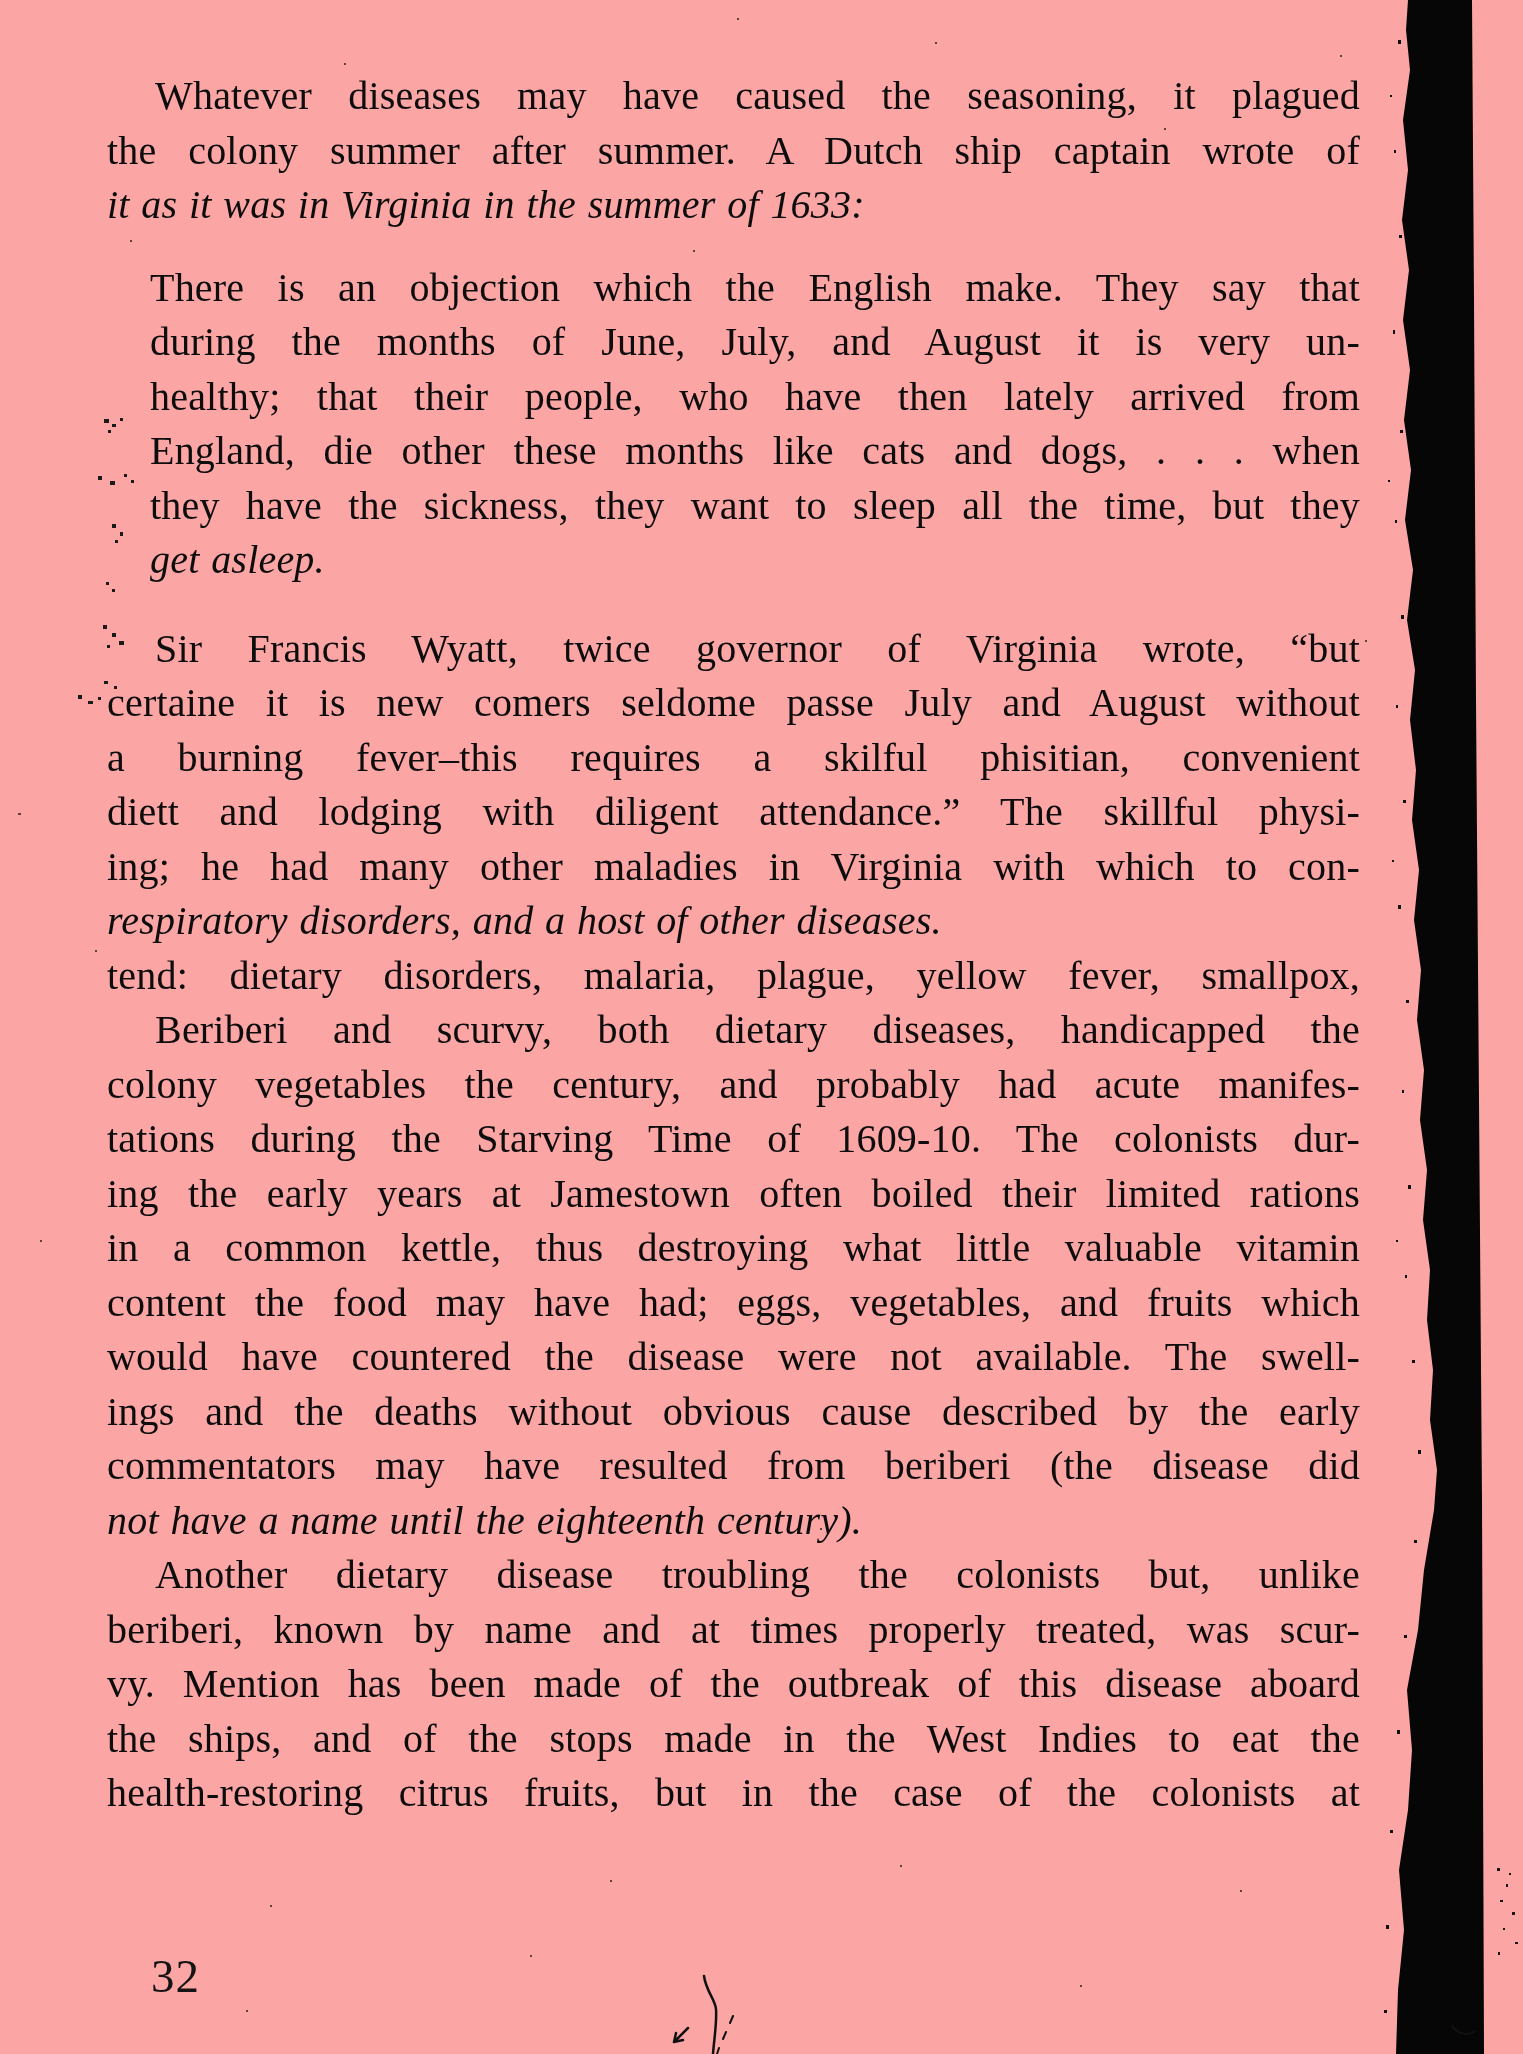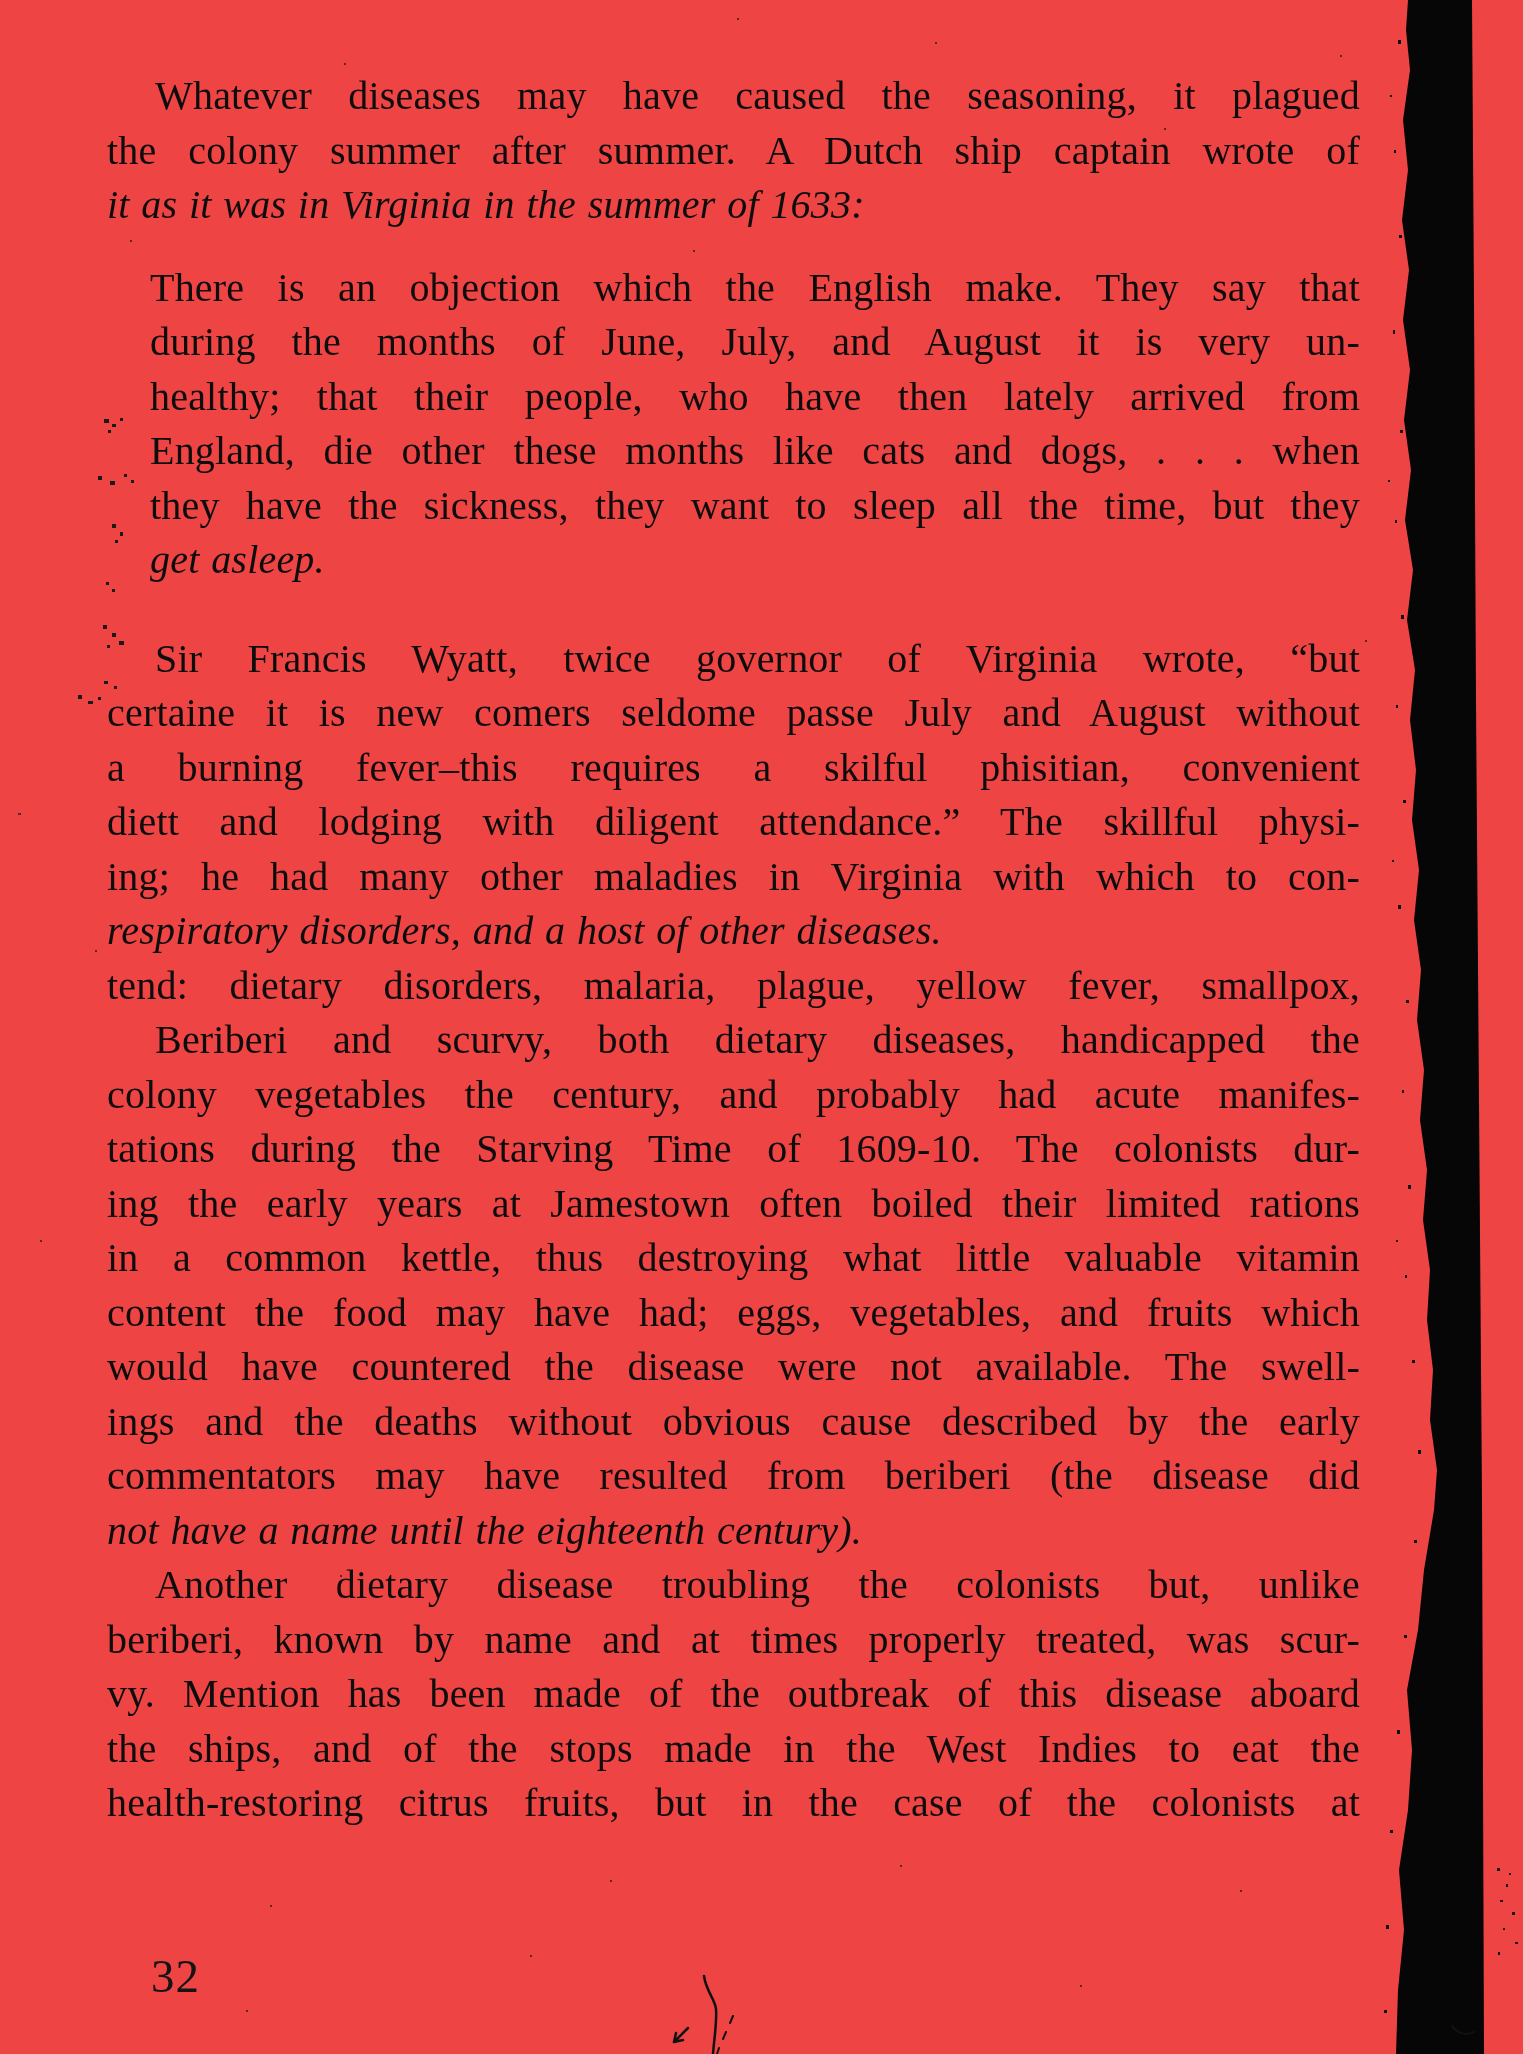--- a/index.html
+++ b/index.html
@@ -6,7 +6,7 @@
   .page{
     position:relative;
     width:1523px;height:2054px;
-    background:#ef4444;
+    background:#fca5a5;
     overflow:hidden;
     font-family:"Liberation Serif","DejaVu Serif",serif;
     color:#0d0d0d;

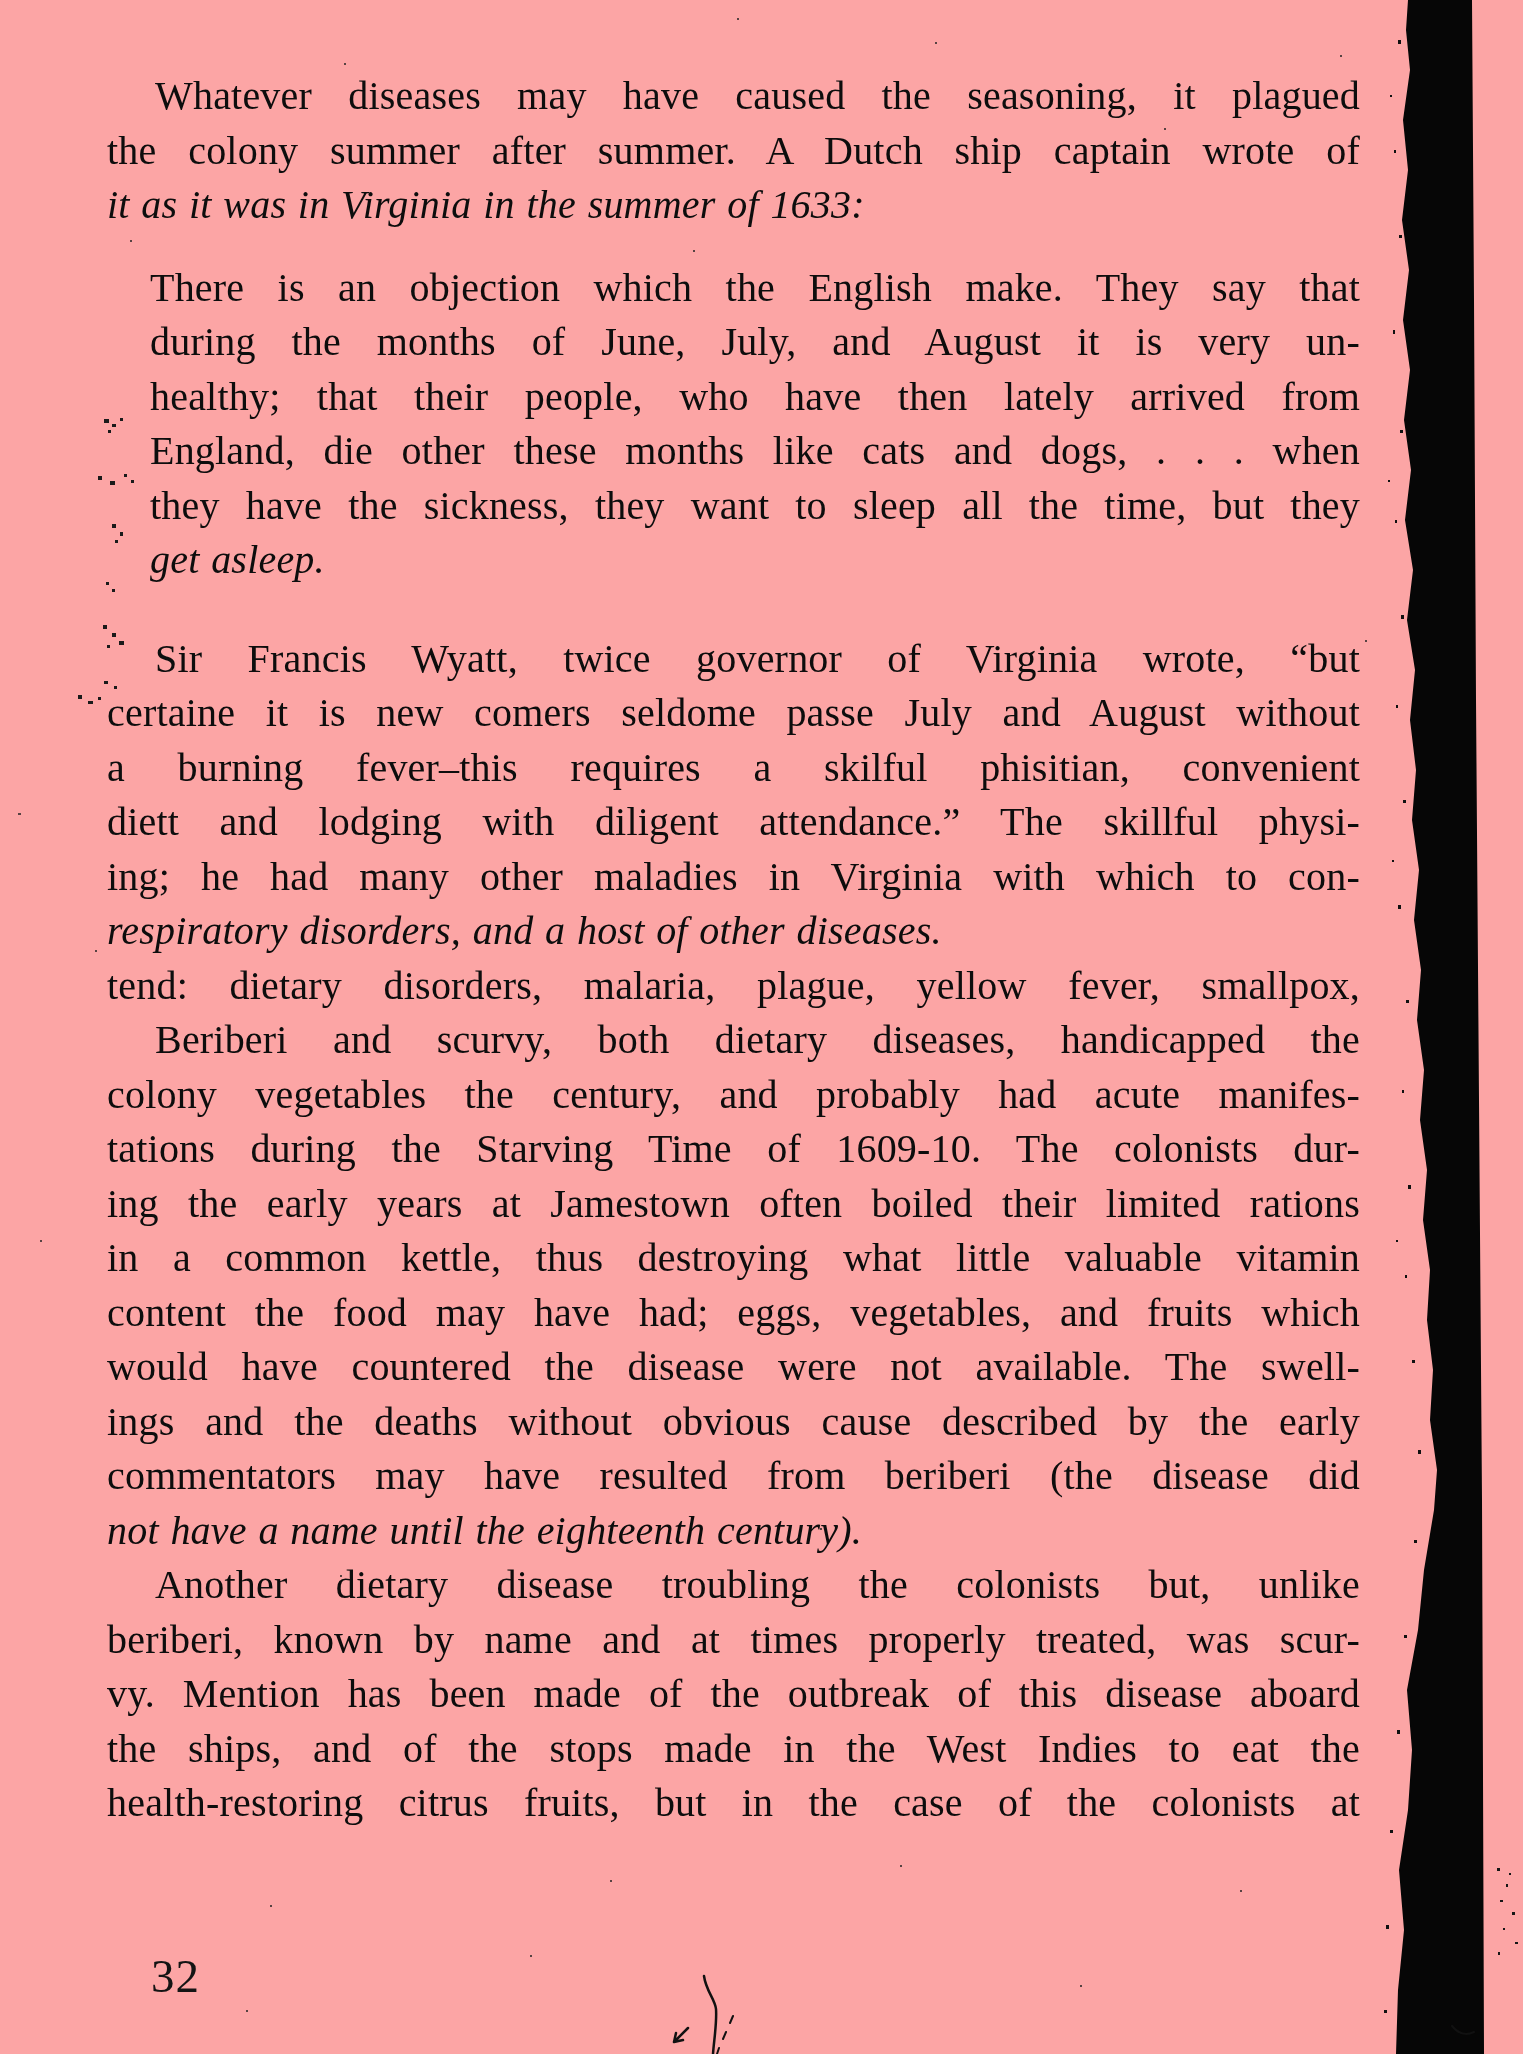--- a/index.html
+++ b/index.html
@@ -23,7 +23,7 @@
   .para{margin:0;}
   .para.quote{
     margin-top:28px;
-    margin-bottom:44px;
+    margin-bottom:34px;
     margin-left:43px;
     width:1210px;
   }

